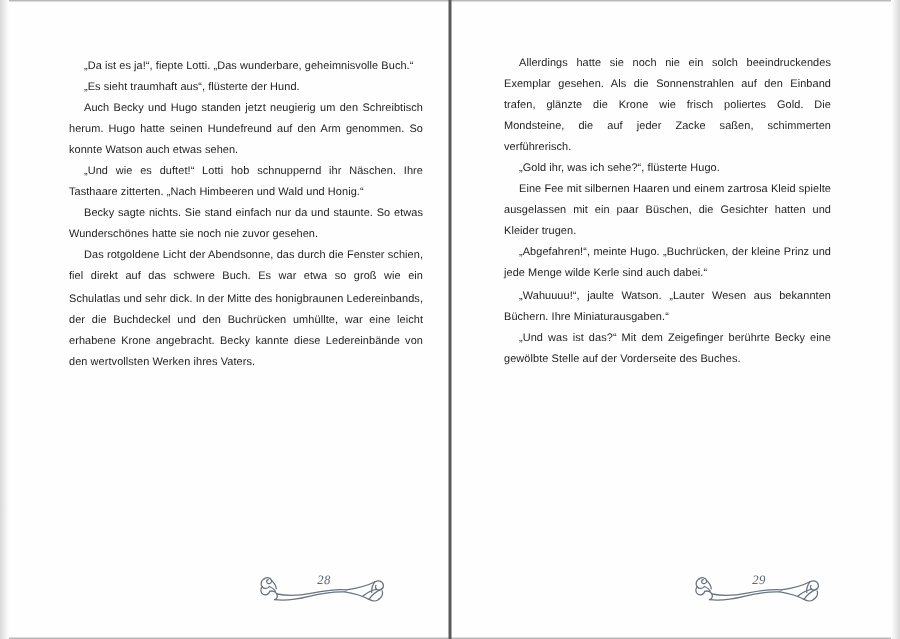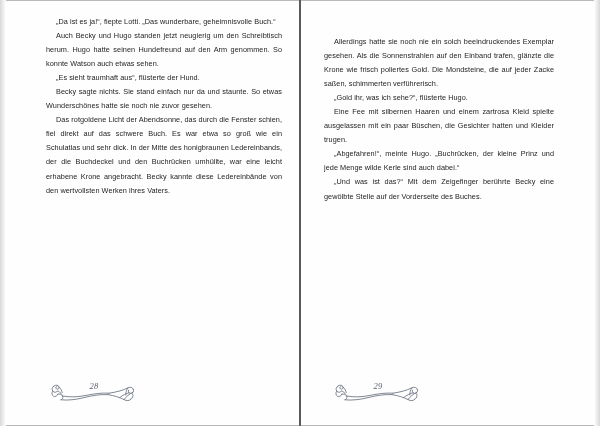--- a/index.html
+++ b/index.html
@@ -58,7 +58,7 @@
     border-top: 1px solid #b9b9b9;
     border-bottom: 1px solid #b9b9b9;
     border-left: 1px solid #cfcfcf;
-    padding: 14px 18px 8px 45px;
+    padding: 36px 18px 8px 45px;
   }
   .page.right {
     border-top: 1px solid #b9b9b9;

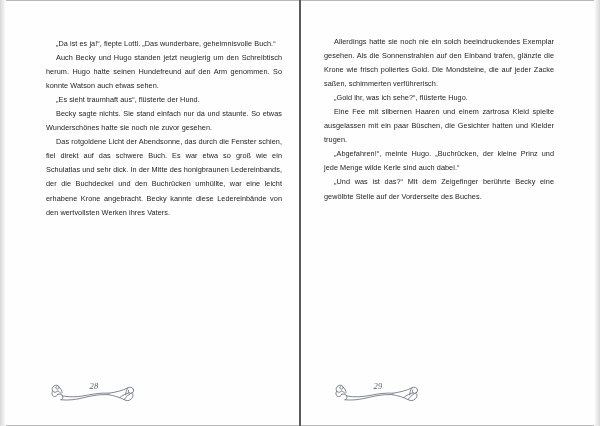--- a/index.html
+++ b/index.html
@@ -64,7 +64,7 @@
     border-top: 1px solid #b9b9b9;
     border-bottom: 1px solid #b9b9b9;
     border-right: 1px solid #cfcfcf;
-    padding: 34px 45px 8px 24px;
+    padding: 34px 45px 8px 36px;
   }
 
   

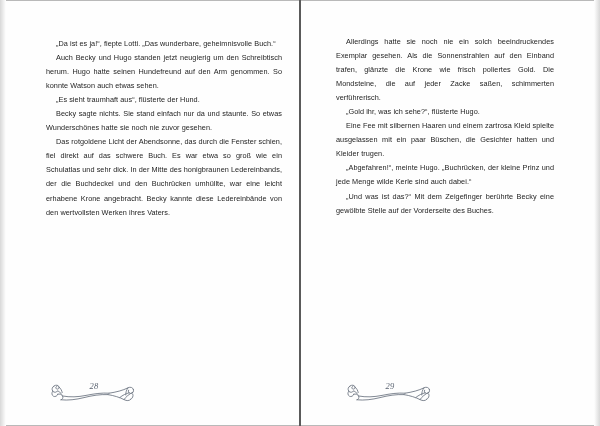--- a/index.html
+++ b/index.html
@@ -138,8 +138,8 @@
   <div class="page left">
     <div class="textblock">
         <p class="para">„Da ist es ja!“, fiepte Lotti. „Das wunderbare, geheimnisvolle Buch.“</p>
+        <p class="para">„Es sieht traumhaft aus“, flüsterte der Hund.</p>
         <p class="para">Auch Becky und Hugo standen jetzt neugierig um den Schreibtisch herum. Hugo hatte seinen Hundefreund auf den Arm genommen. So konnte Watson auch etwas sehen.</p>
-        <p class="para">„Es sieht traumhaft aus“, flüsterte der Hund.</p>
         <p class="para">Becky sagte nichts. Sie stand einfach nur da und staunte. So etwas Wunderschönes hatte sie noch nie zuvor gesehen.</p>
         <p class="para">Das rotgoldene Licht der Abendsonne, das durch die Fenster schien, fiel direkt auf das schwere Buch. Es war etwa so groß wie ein Schulatlas und sehr dick. In der Mitte des honigbraunen Ledereinbands, der die Buchdeckel und den Buchrücken umhüllte, war eine leicht erhabene Krone angebracht. Becky kannte diese Ledereinbände von den wertvollsten Werken ihres Vaters.</p>
       </div>

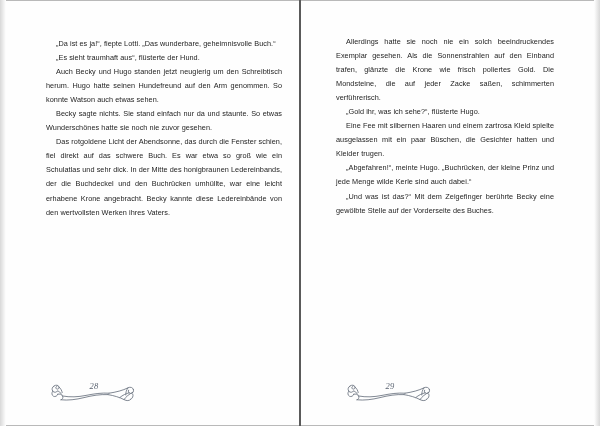--- a/index.html
+++ b/index.html
@@ -140,6 +140,7 @@
         <p class="para">„Da ist es ja!“, fiepte Lotti. „Das wunderbare, geheimnisvolle Buch.“</p>
         <p class="para">„Es sieht traumhaft aus“, flüsterte der Hund.</p>
         <p class="para">Auch Becky und Hugo standen jetzt neugierig um den Schreibtisch herum. Hugo hatte seinen Hundefreund auf den Arm genommen. So konnte Watson auch etwas sehen.</p>
+        <p class="para">„Und wie es duftet!“ Lotti hob schnuppernd ihr Näschen. Ihre Tasthaare zitterten. „Nach Himbeeren und Wald und Honig.“</p>
         <p class="para">Becky sagte nichts. Sie stand einfach nur da und staunte. So etwas Wunderschönes hatte sie noch nie zuvor gesehen.</p>
         <p class="para">Das rotgoldene Licht der Abendsonne, das durch die Fenster schien, fiel direkt auf das schwere Buch. Es war etwa so groß wie ein Schulatlas und sehr dick. In der Mitte des honigbraunen Ledereinbands, der die Buchdeckel und den Buchrücken umhüllte, war eine leicht erhabene Krone angebracht. Becky kannte diese Ledereinbände von den wertvollsten Werken ihres Vaters.</p>
       </div>

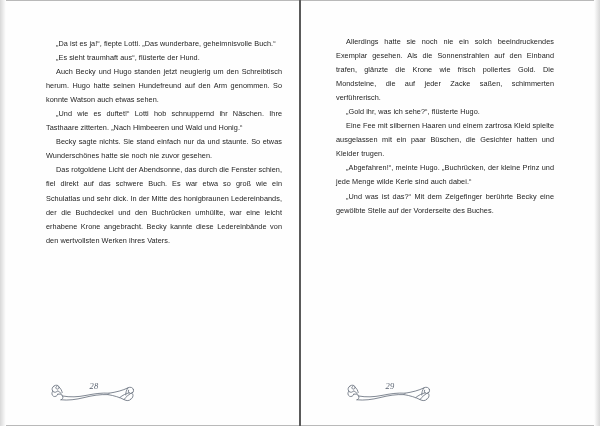--- a/index.html
+++ b/index.html
@@ -181,6 +181,7 @@
         <p class="para">„Gold ihr, was ich sehe?“, flüsterte Hugo.</p>
         <p class="para">Eine Fee mit silbernen Haaren und einem zartrosa Kleid spielte ausgelassen mit ein paar Büschen, die Gesichter hatten und Kleider trugen.</p>
         <p class="para">„Abgefahren!“, meinte Hugo. „Buchrücken, der kleine Prinz und jede Menge wilde Kerle sind auch dabei.“</p>
+        <p class="para">„Wahuuuu!“, jaulte Watson. „Lauter Wesen aus bekannten Büchern. Ihre Miniaturausgaben.“</p>
         <p class="para">„Und was ist das?“ Mit dem Zeigefinger berührte Becky eine gewölbte Stelle auf der Vorderseite des Buches.</p>
       </div>
     <div class="footer">

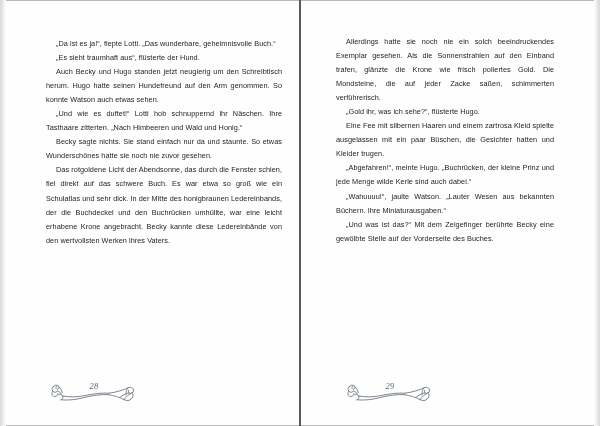--- a/index.html
+++ b/index.html
@@ -99,7 +99,7 @@
     flex: 0 0 auto;
     display: flex;
     align-items: center;
-    justify-content: flex-start;
+    justify-content: flex-end;
     height: 46px;
   }
   .page.left .footer { padding-right: 18px; }

